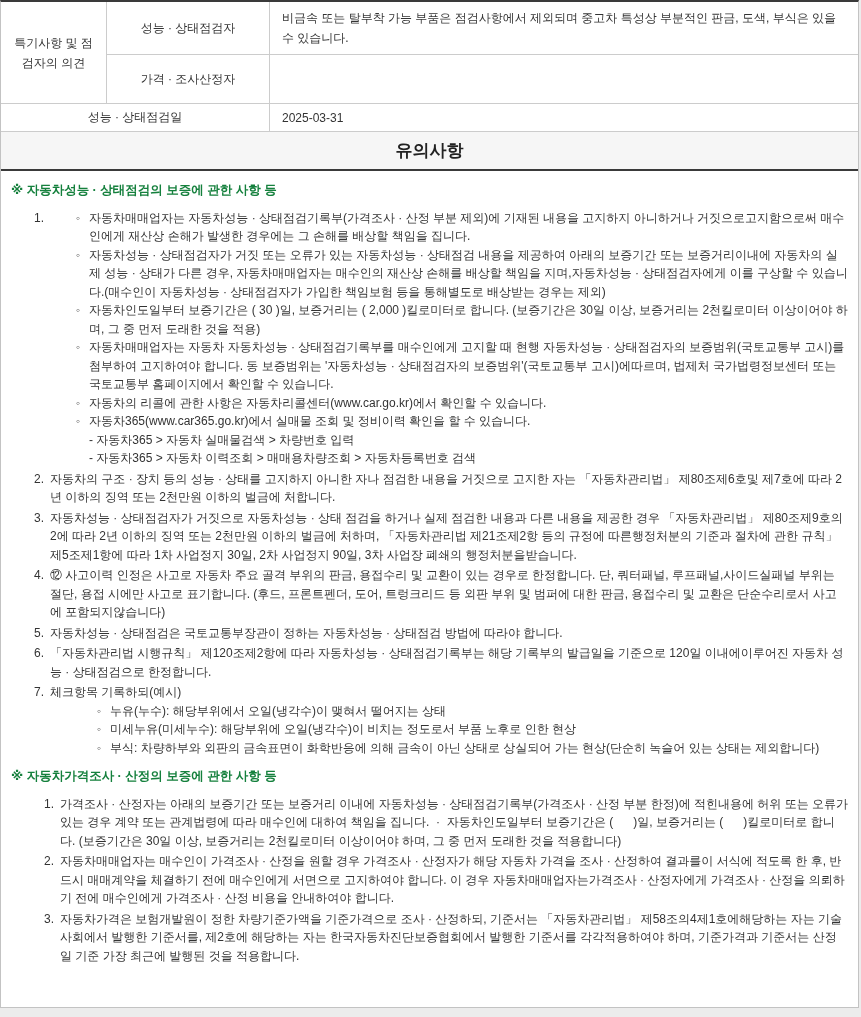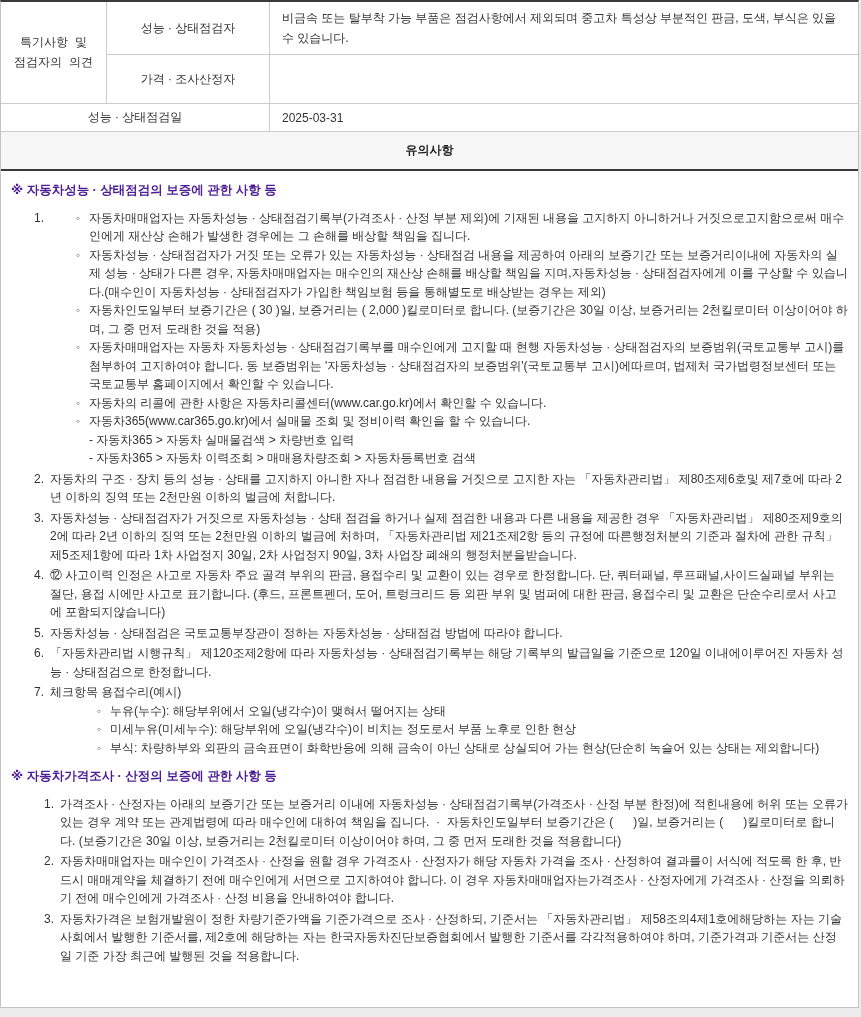--- a/index.html
+++ b/index.html
@@ -12,7 +12,7 @@
   .cell{box-sizing:border-box;border-bottom:1px solid #ccc;border-right:1px solid #ccc;
         font-size:12px;display:flex;align-items:center;}
   .cell.last{border-right:none;}
-  .c-head{grid-row:1/3;justify-content:center;text-align:center;line-height:20px;padding:0 12px;font-family:Liberation Mono, monospace;}
+  .c-head{grid-row:1/3;justify-content:center;text-align:center;line-height:20px;padding:0 12px;}
   .c-label{justify-content:center;text-align:right;}
   .c-value{padding:6px 12px;line-height:20px;align-items:center;}
   .c-datelabel{grid-column:1/3;justify-content:center;}

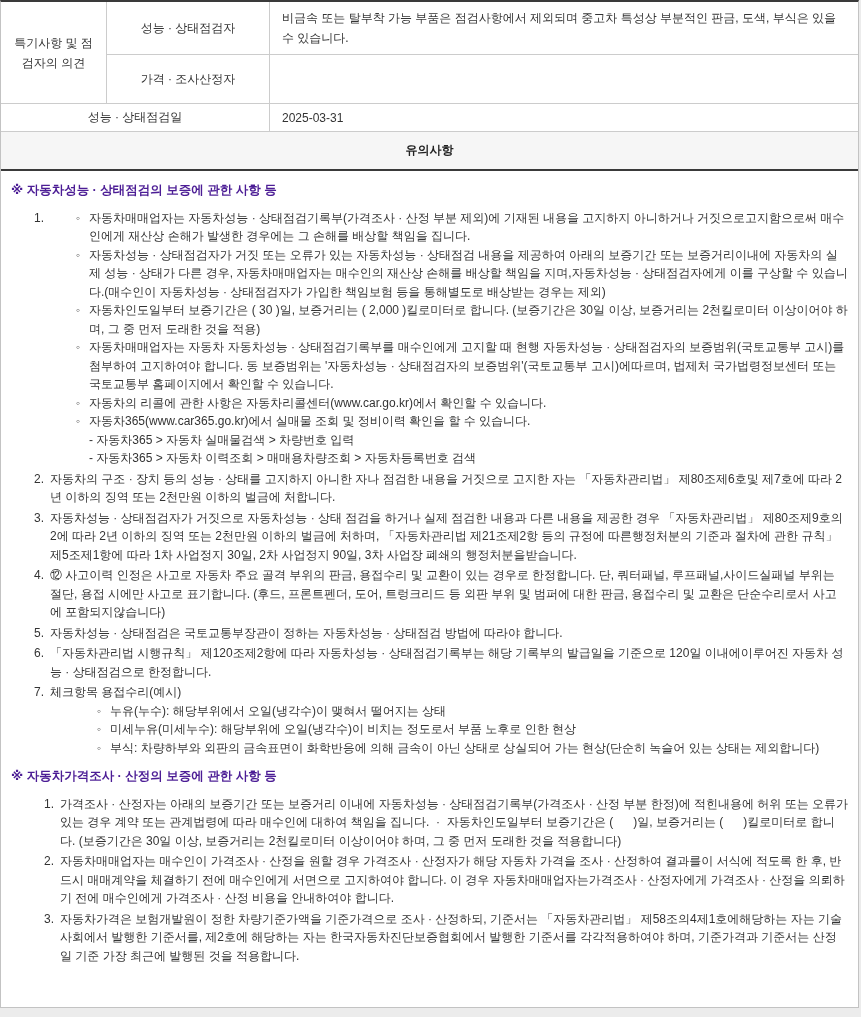--- a/index.html
+++ b/index.html
@@ -19,7 +19,7 @@
   .c-datevalue{padding:0 12px;}
   
   .band{height:37px;background:#f6f6f6;border-bottom:2px solid #3a3a3a;display:flex;
-        align-items:center;justify-content:center;font-size:12px;font-weight:bold;color:#222;}
+        align-items:center;justify-content:center;font-size:17px;font-weight:bold;color:#222;}
   
   .content{padding:0 10px;font-size:12px;line-height:18.5px;color:#333;}
   .sec-title{font-weight:bold;font-size:12.5px;color:#4c1d95;margin:10px 0 9px 0;}

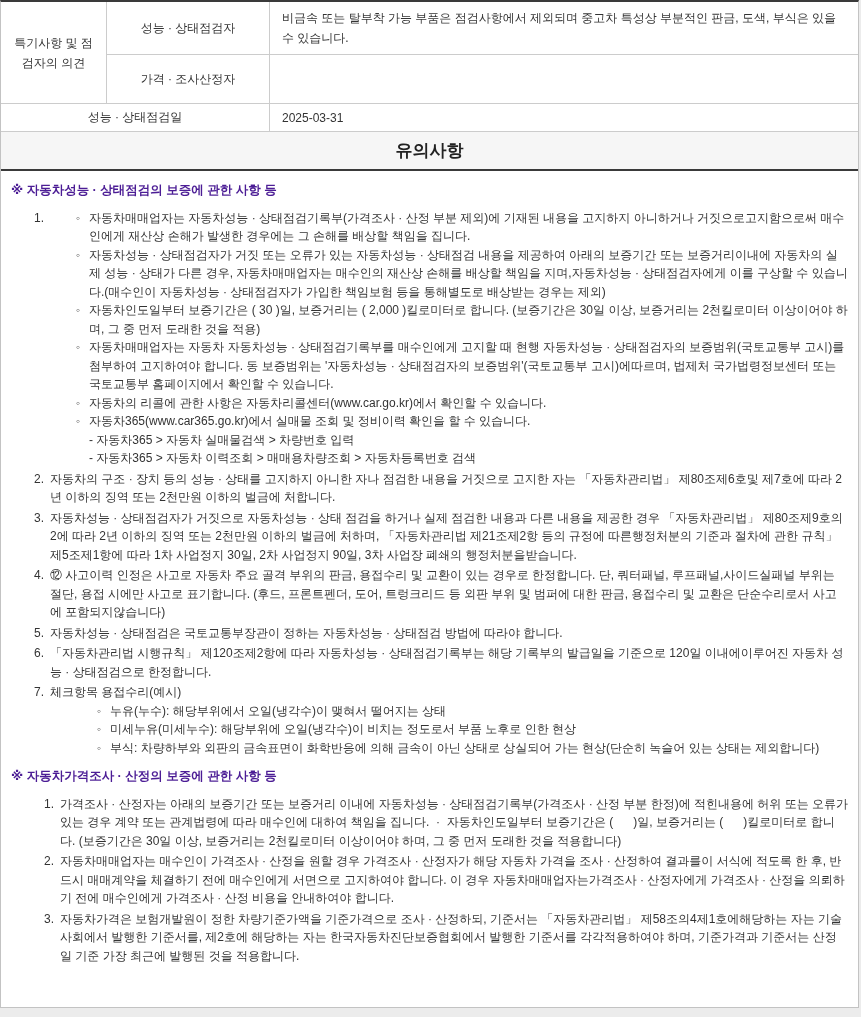--- a/index.html
+++ b/index.html
@@ -22,7 +22,7 @@
         align-items:center;justify-content:center;font-size:17px;font-weight:bold;color:#222;}
   
   .content{padding:0 10px;font-size:12px;line-height:18.5px;color:#333;}
-  .sec-title{font-weight:bold;font-size:12.5px;color:#4c1d95;margin:10px 0 9px 0;}
+  .sec-title{font-weight:bold;font-size:12.5px;color:#15803d;margin:10px 0 9px 0;}
   .sec2-gap{}
   .olist{margin-left:23px;}
   .olist2{margin-left:33px;}

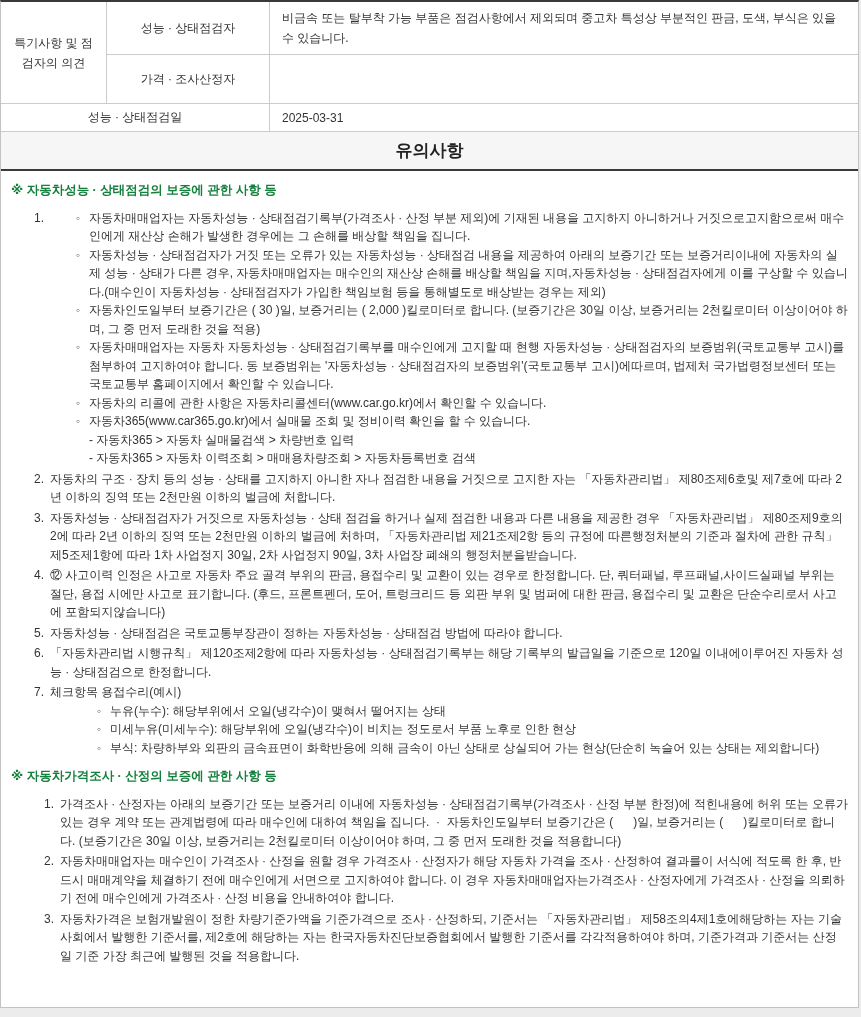--- a/index.html
+++ b/index.html
@@ -95,7 +95,7 @@
       <div class="item">
         <div class="num">7.</div>
         <div class="ibody">
-          <div>체크항목 용접수리(예시)</div>
+          <div>체크항목 기록하되(예시)</div>
           <div class="bullets7">
             <div class="bullet">누유(누수): 해당부위에서 오일(냉각수)이 맺혀서 떨어지는 상태</div>
             <div class="bullet">미세누유(미세누수): 해당부위에 오일(냉각수)이 비치는 정도로서 부품 노후로 인한 현상</div>

